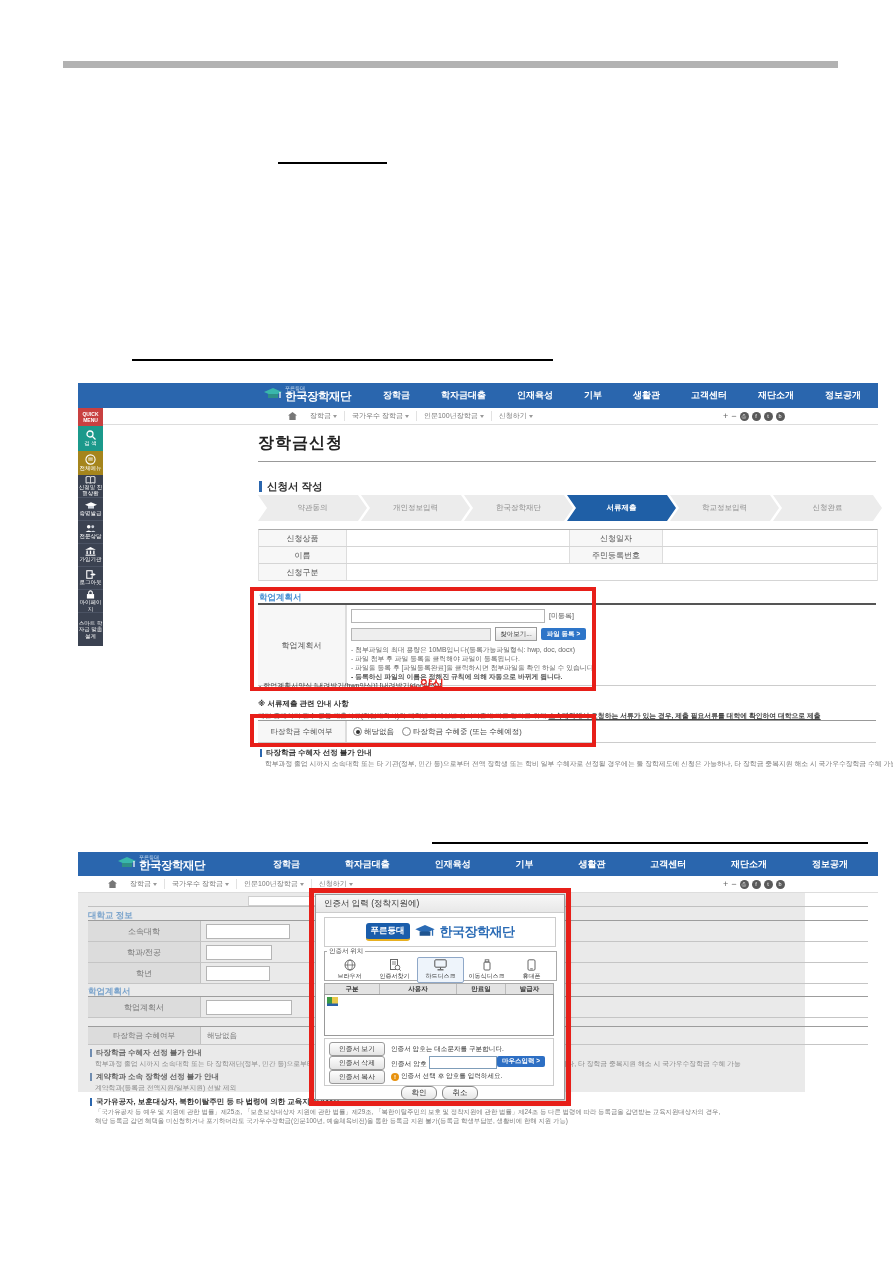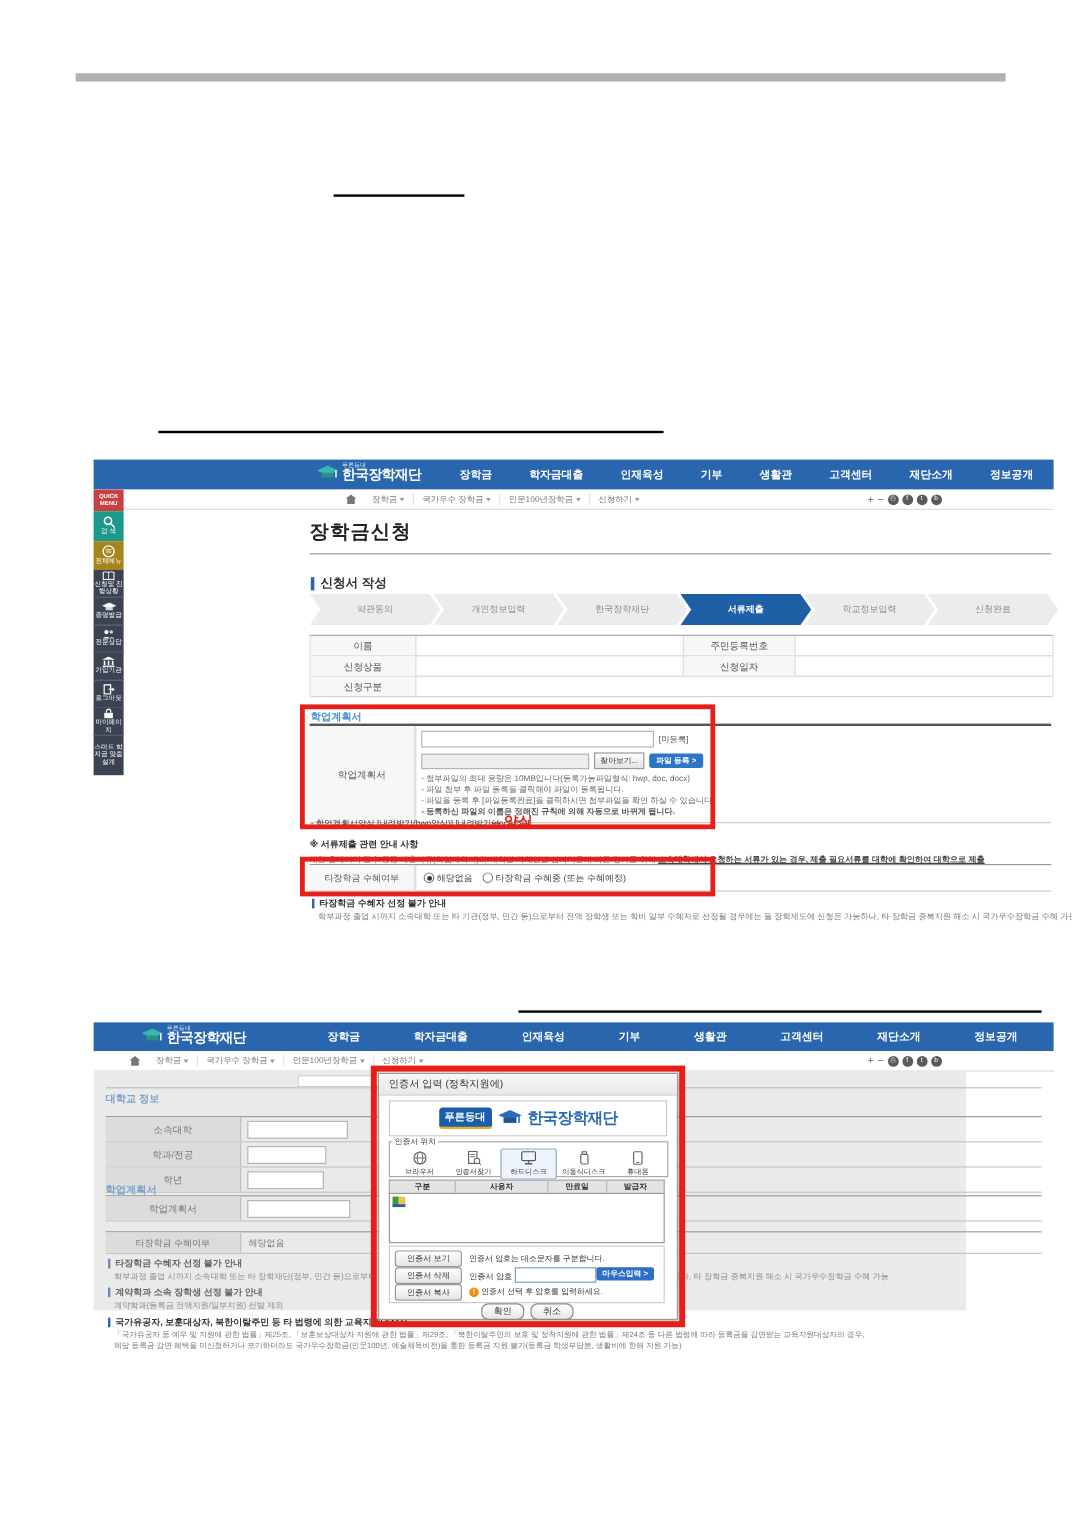--- a/index.html
+++ b/index.html
@@ -218,15 +218,15 @@
 
     <div class="abs" style="left:180px;top:146px;width:618px;border-top:1px solid #aaa;border-left:1px solid #e0e0e0;border-right:1px solid #e0e0e0;">
       <div class="trow" style="height:16px;">
+        <div class="tl" style="width:87px;">신청상품</div>
+        <div class="tv" style="width:222px;border-right:1px solid #ddd;"></div>
+        <div class="tl" style="width:92px;">신청일자</div>
+        <div class="tv" style="flex:1;"></div>
+      </div>
+      <div class="trow" style="height:16px;">
         <div class="tl" style="width:87px;">이름</div>
         <div class="tv" style="width:222px;border-right:1px solid #ddd;"></div>
         <div class="tl" style="width:92px;">주민등록번호</div>
-        <div class="tv" style="flex:1;"></div>
-      </div>
-      <div class="trow" style="height:16px;">
-        <div class="tl" style="width:87px;">신청상품</div>
-        <div class="tv" style="width:222px;border-right:1px solid #ddd;"></div>
-        <div class="tl" style="width:92px;">신청일자</div>
         <div class="tv" style="flex:1;"></div>
       </div>
       <div class="trow" style="height:16px;">

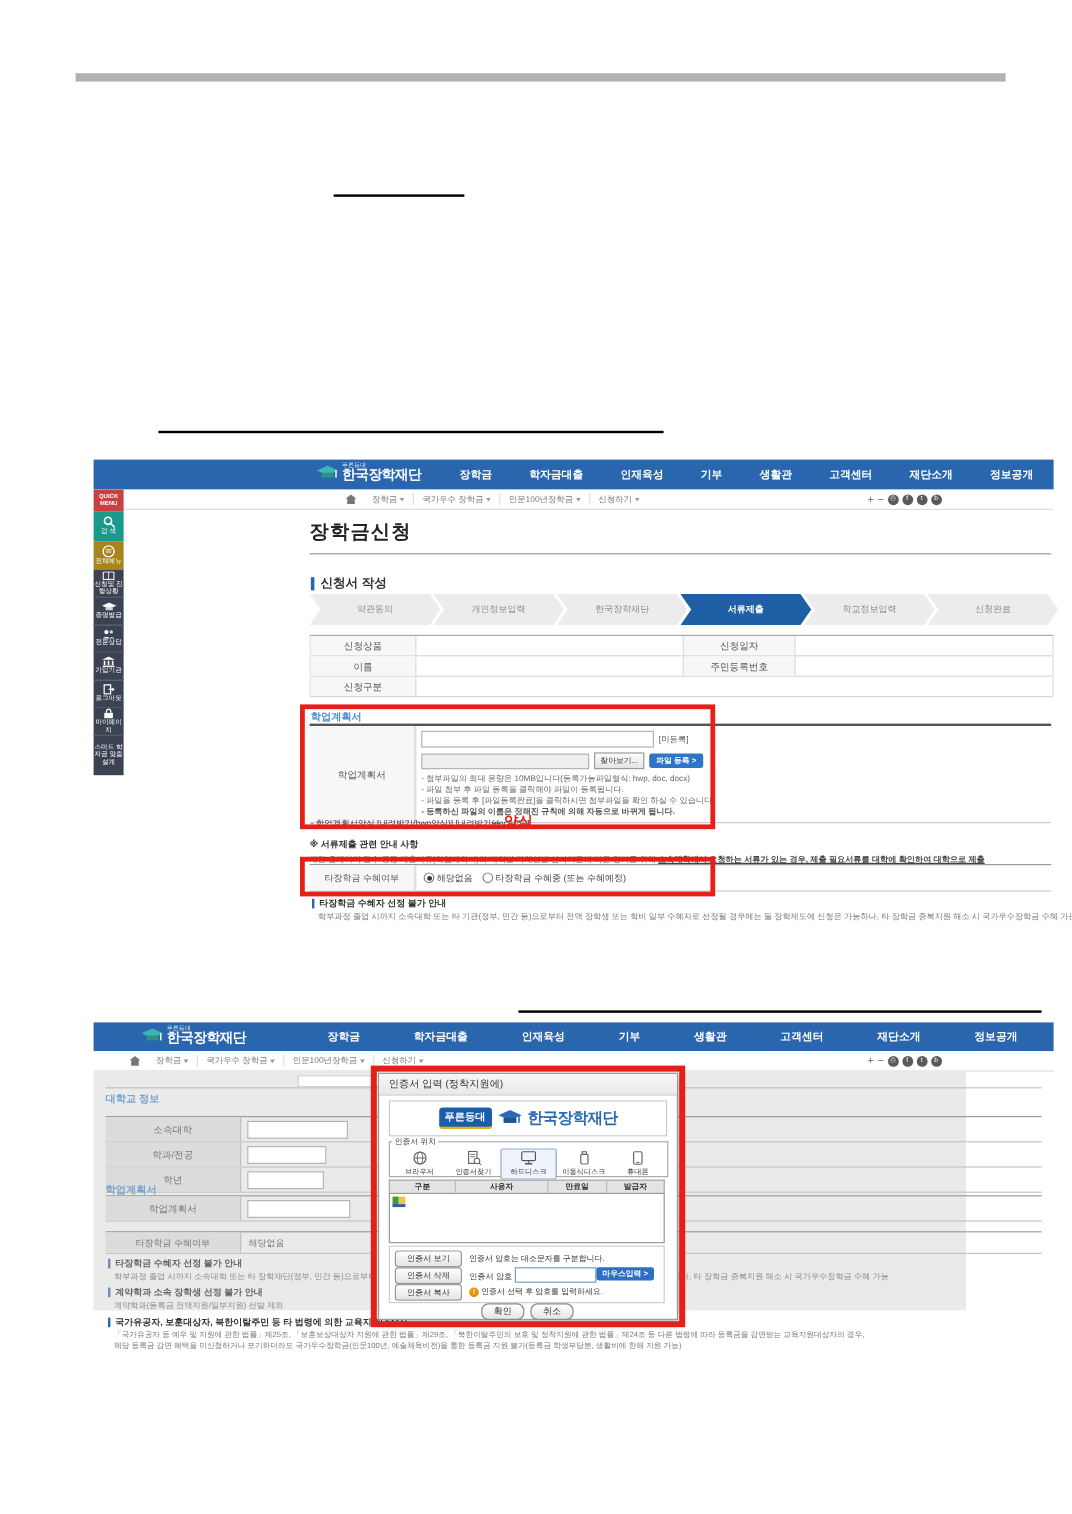--- a/index.html
+++ b/index.html
@@ -343,7 +343,7 @@
         <span class="abs inp" style="left:160px;top:1px;width:160px;height:8px;border-color:#cfcfcf;"></span>
       </div>
       <div class="blue-head" style="left:10px;top:17px;">대학교 정보</div>
-      <div class="abs" style="left:10px;top:37px;width:780px;border-top:1px solid #9d9d9d;">
+      <div class="abs" style="left:10px;top:27px;width:780px;border-top:1px solid #9d9d9d;">
         <div class="trow" style="height:20px;">
           <div class="tl" style="width:112px;">소속대학</div>
           <div class="tv" style="flex:1;padding-left:5px;">

